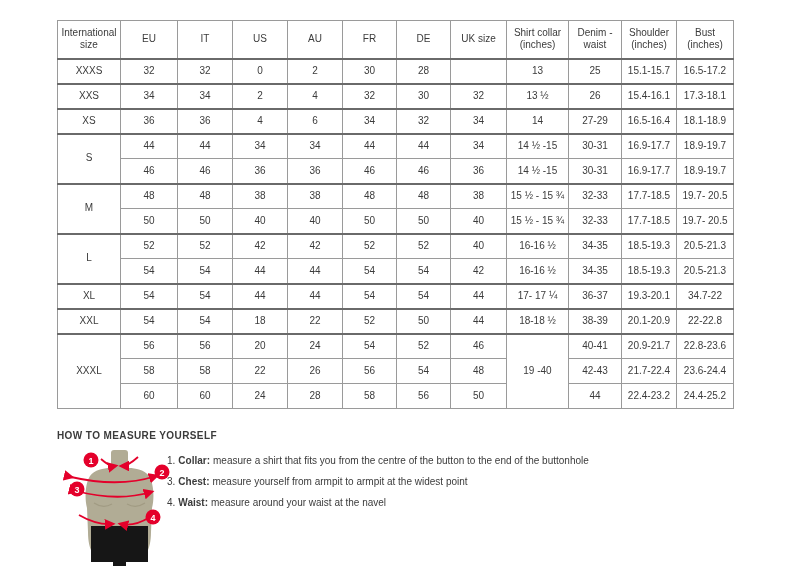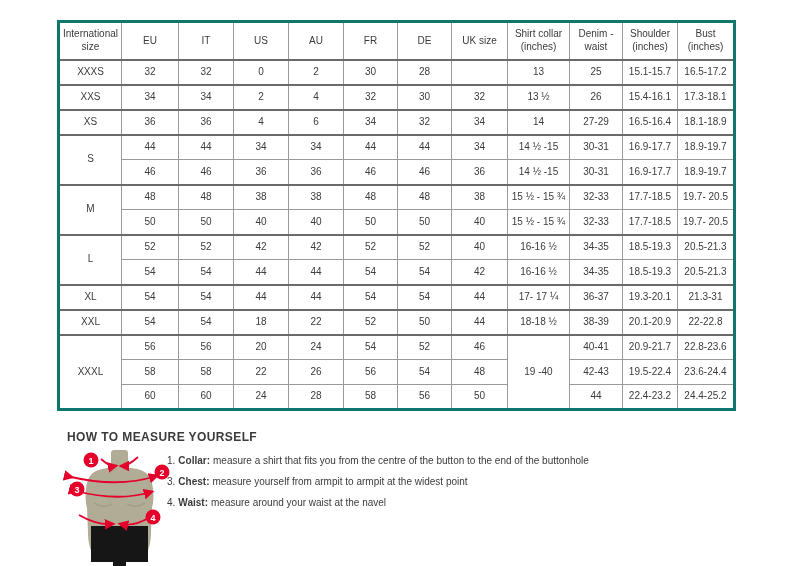--- a/index.html
+++ b/index.html
@@ -14,7 +14,7 @@
   table.size-chart{
     position:absolute;left:57px;top:20px;width:676px;
     border-collapse:collapse;table-layout:fixed;
-    border:3px solid #0f766e;
+    border:1px solid #0f766e;
     font-size:10px;color:#3b3b3b;
   }
   table.size-chart th, table.size-chart td{

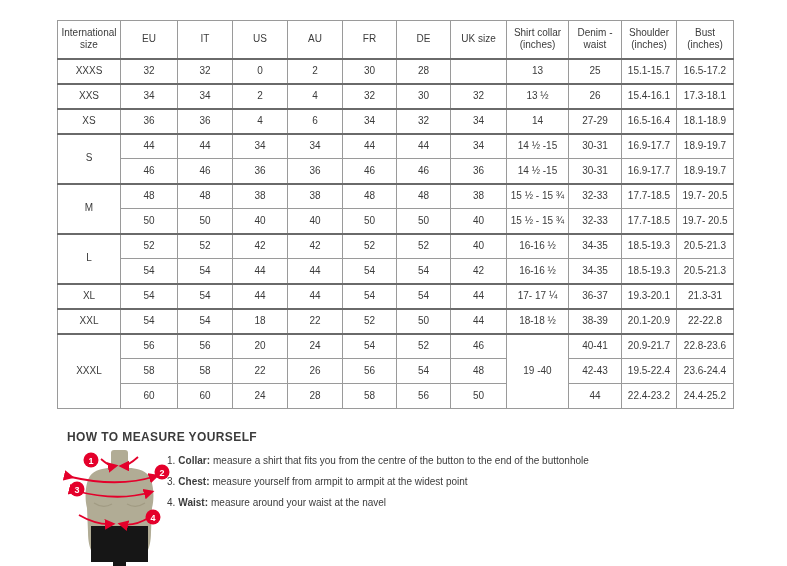--- a/index.html
+++ b/index.html
@@ -219,7 +219,7 @@
           <td>17- 17 ¼</td>
           <td>36-37</td>
           <td>19.3-20.1</td>
-          <td>21.3-31</td>
+          <td>34.7-22</td>
         </tr>
         <tr class="grp">
           <td>XXL</td>

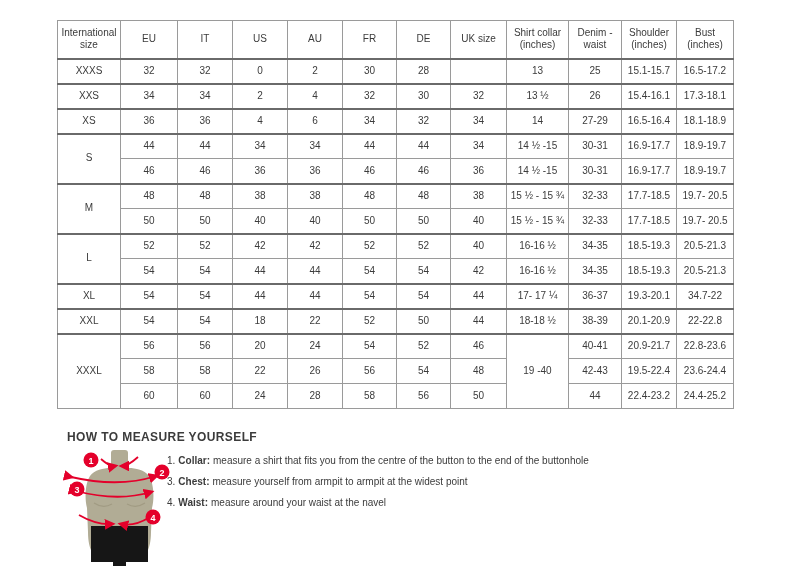--- a/index.html
+++ b/index.html
@@ -258,7 +258,7 @@
           <td>54</td>
           <td>48</td>
           <td>42-43</td>
-          <td>19.5-22.4</td>
+          <td>21.7-22.4</td>
           <td>23.6-24.4</td>
         </tr>
         <tr>

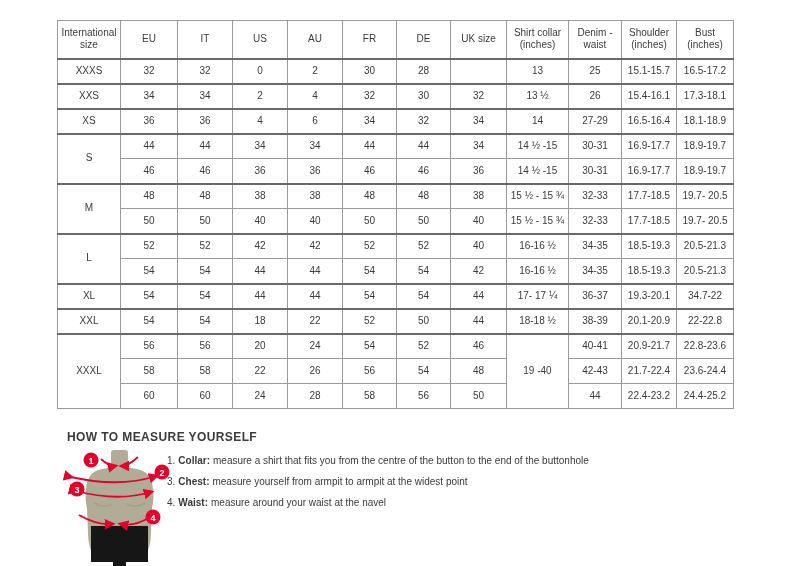--- a/index.html
+++ b/index.html
@@ -30,8 +30,8 @@
 
   
   .measure-title{
-    position:absolute;left:67px;top:430px;
-    font-size:12px;font-weight:bold;letter-spacing:.4px;color:#3b3b3b;
+    position:absolute;left:57px;top:430px;
+    font-size:10px;font-weight:bold;letter-spacing:.4px;color:#3b3b3b;
   }
   .steps{
     position:absolute;left:167px;top:447px;width:610px;margin-top:8px;

